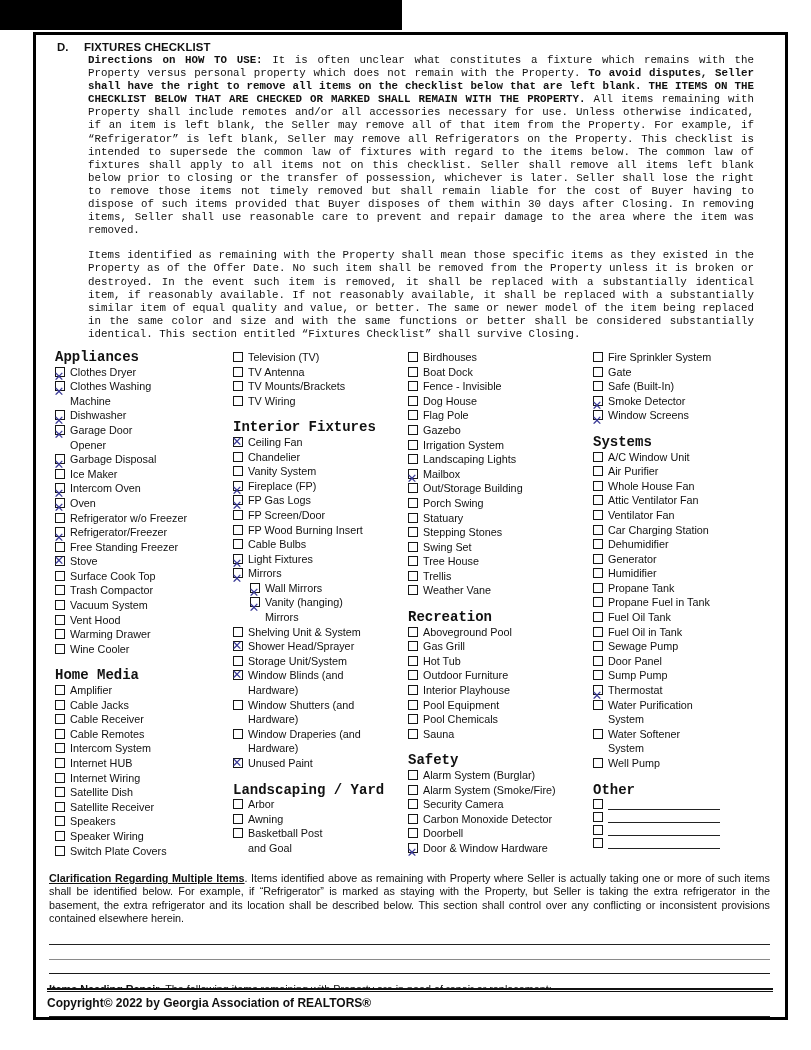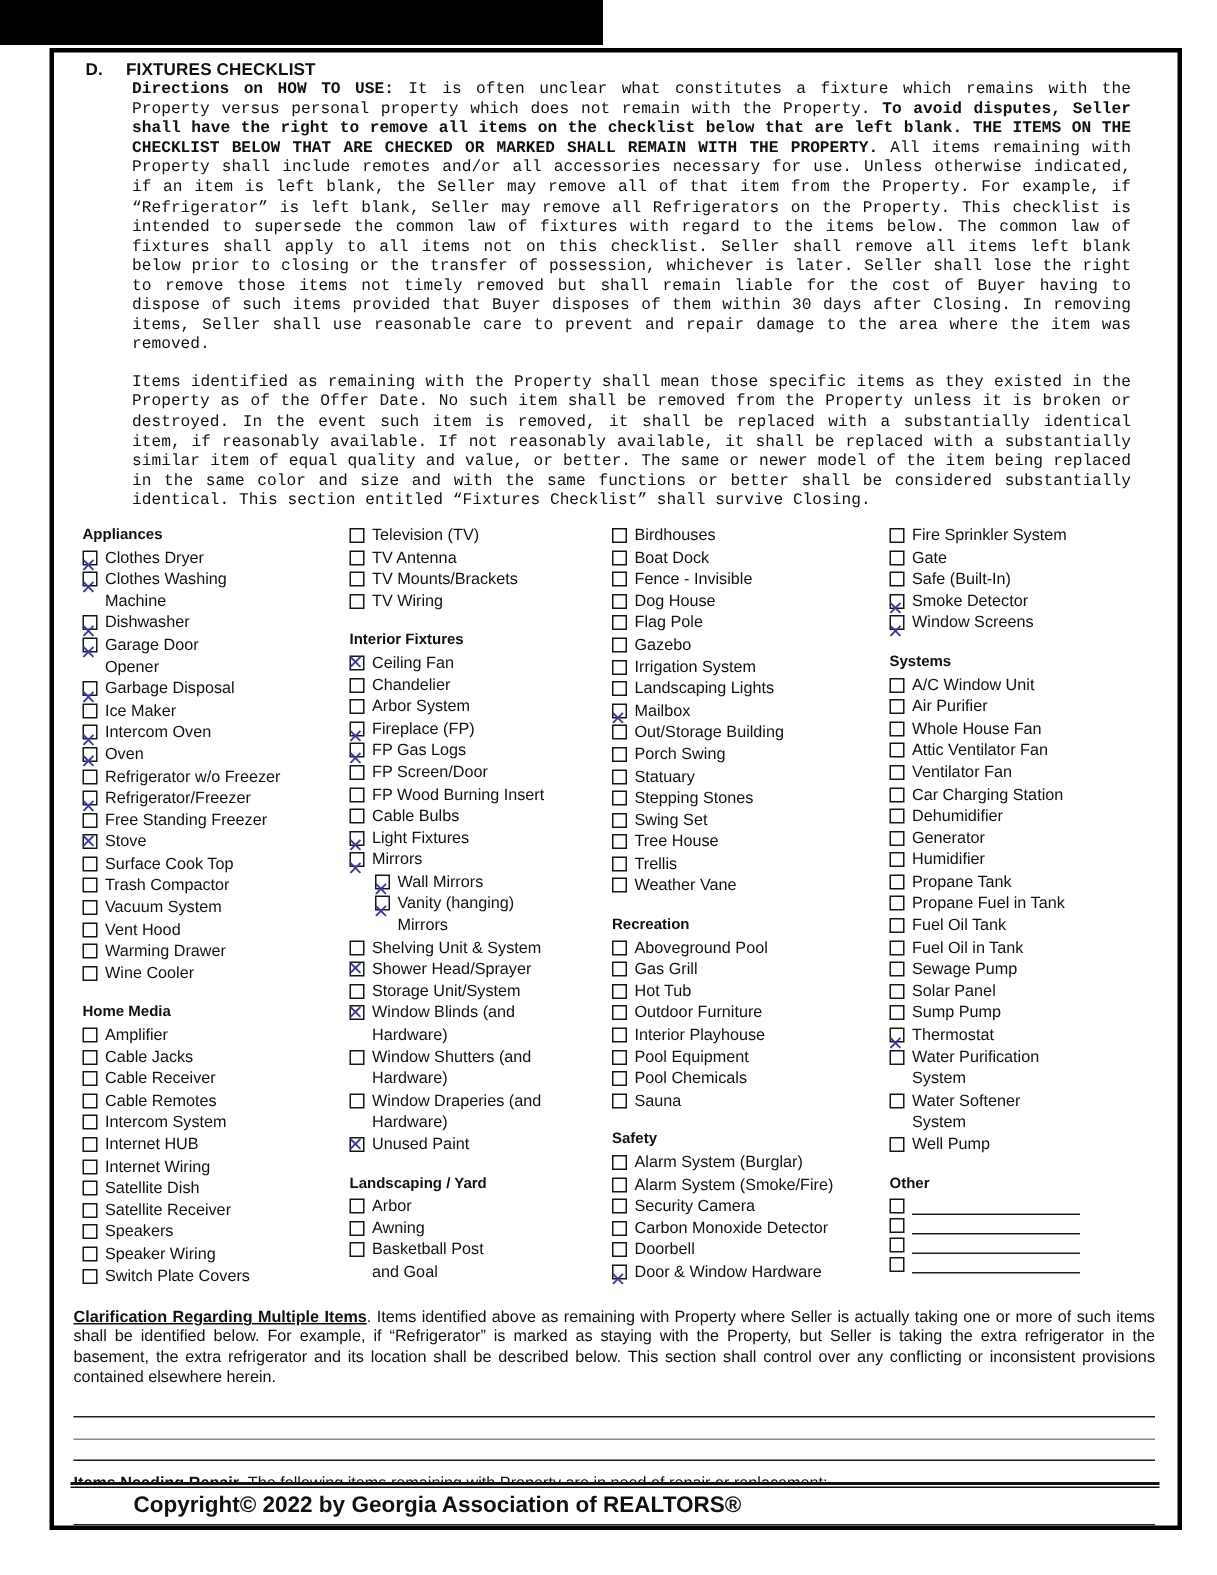--- a/index.html
+++ b/index.html
@@ -23,7 +23,7 @@
   .col:nth-child(3){ width:185px; }
   .col:nth-child(4){ width:165px; }
 
-  .col-header { font-weight:700; font-size:10px; line-height:14.6px; }
+  .col-header { font-weight:700; font-size:14px; line-height:14.6px;font-family:Liberation Mono, monospace; }
   .gap { height:12px; }
   .item { display:flex; align-items:flex-start; font-size:10.8px; line-height:14.6px; padding-right:6px; }
   .item.sub { margin-left:17px; }

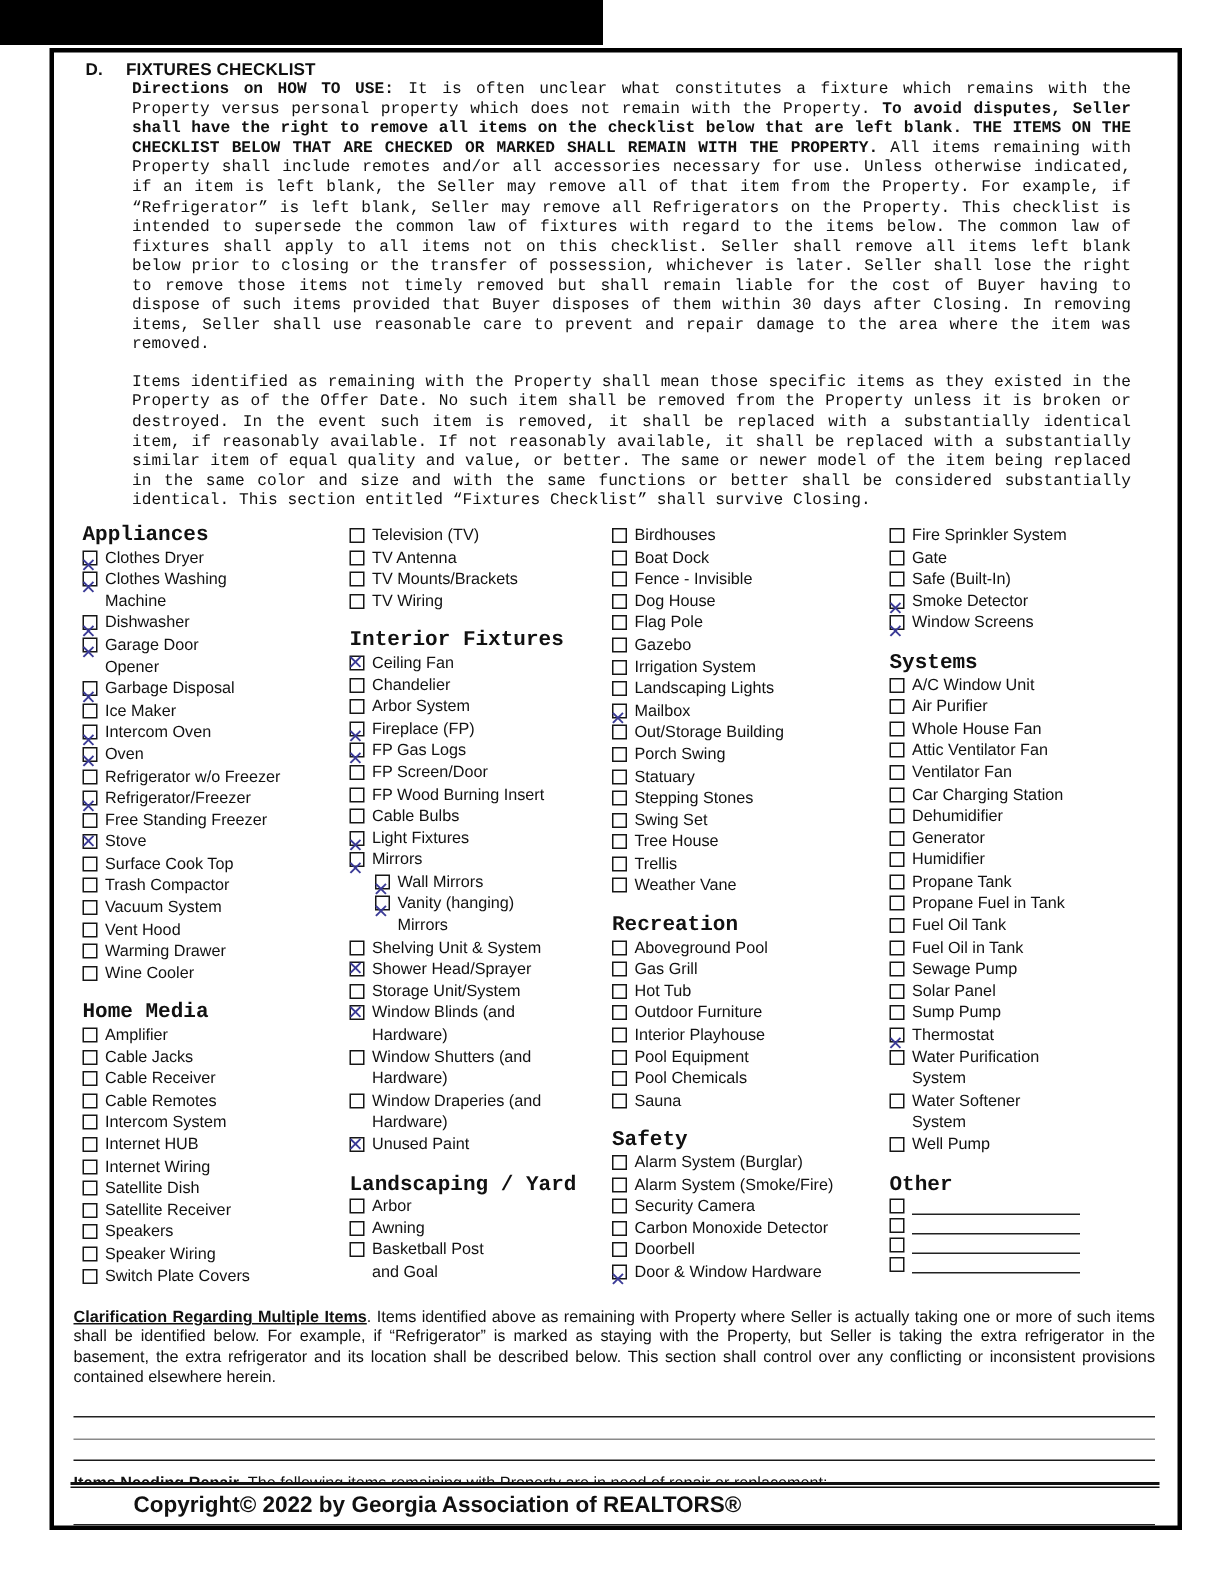--- a/index.html
+++ b/index.html
@@ -243,7 +243,7 @@
           </div>
           <div class="item">
             <span class="cb"></span>
-            <span class="lbl">Arbor System</span>
+            <span class="lbl">Vanity System</span>
           </div>
           <div class="item">
             <span class="cb">

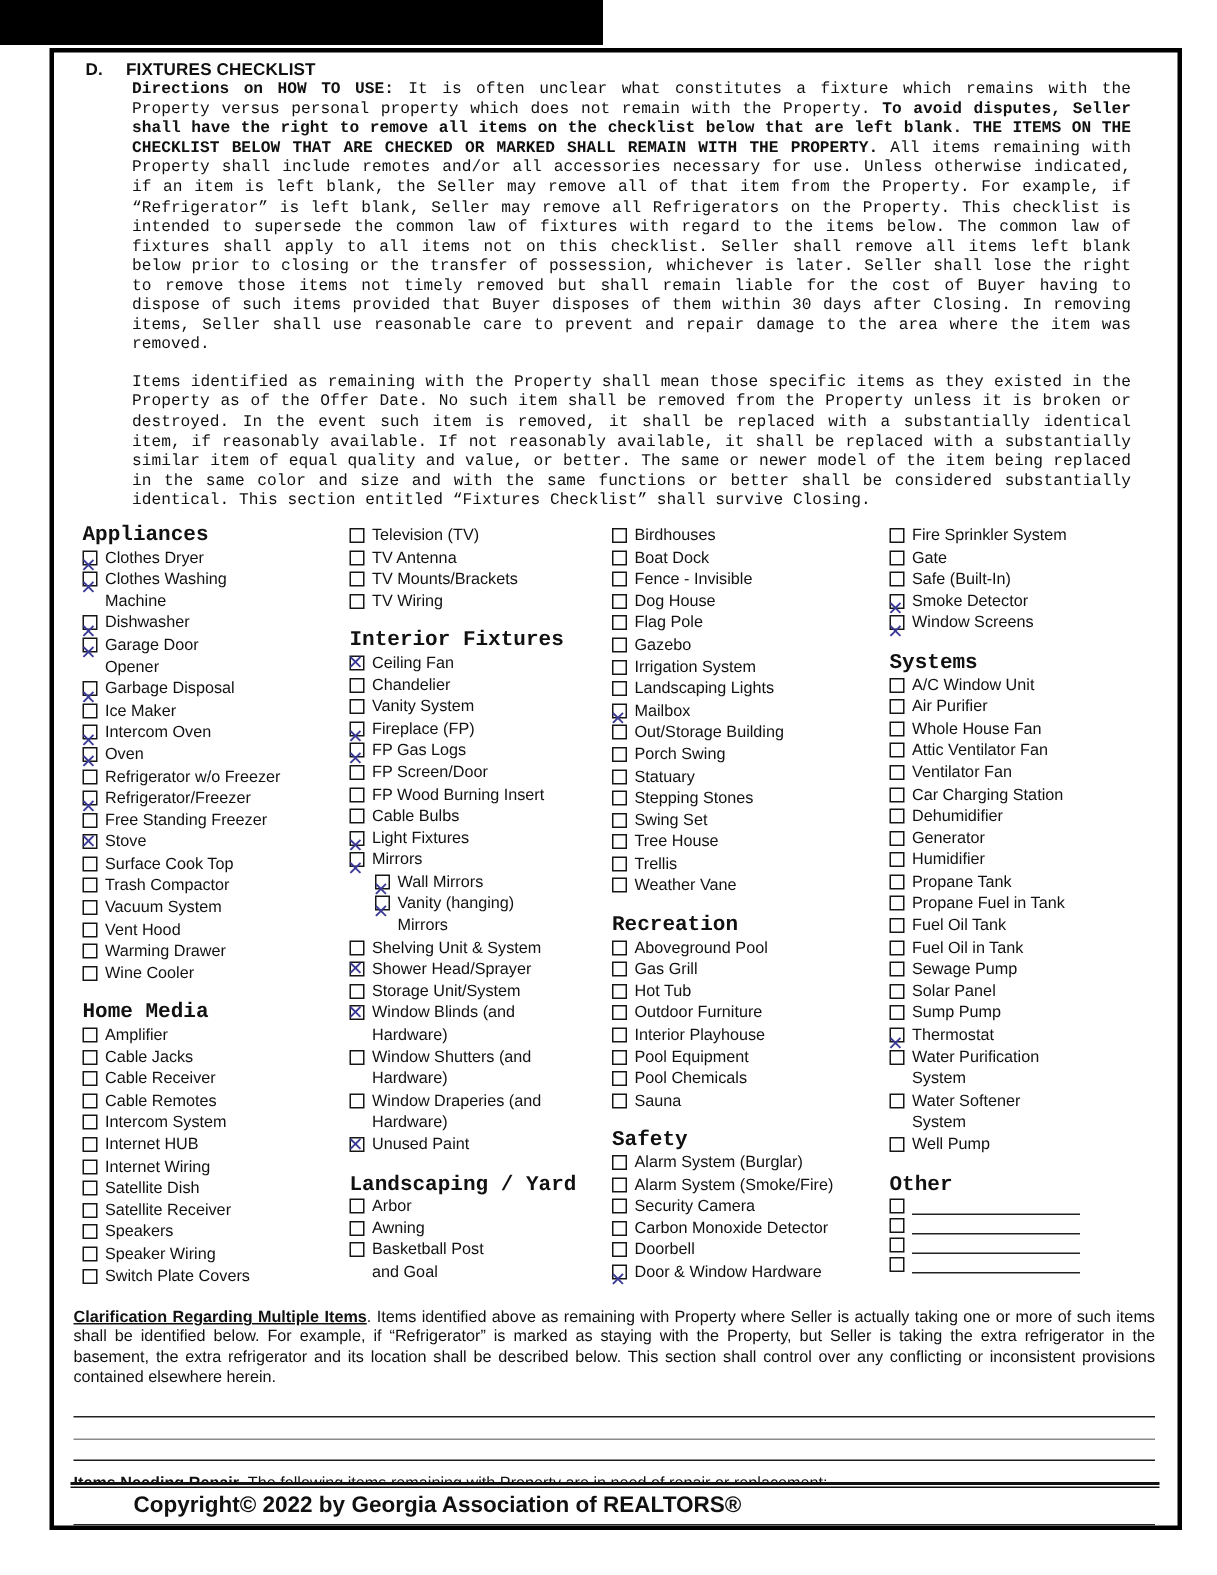--- a/index.html
+++ b/index.html
@@ -566,7 +566,7 @@
           </div>
           <div class="item">
             <span class="cb"></span>
-            <span class="lbl">Solar Panel</span>
+            <span class="lbl">Door Panel</span>
           </div>
           <div class="item">
             <span class="cb"></span>

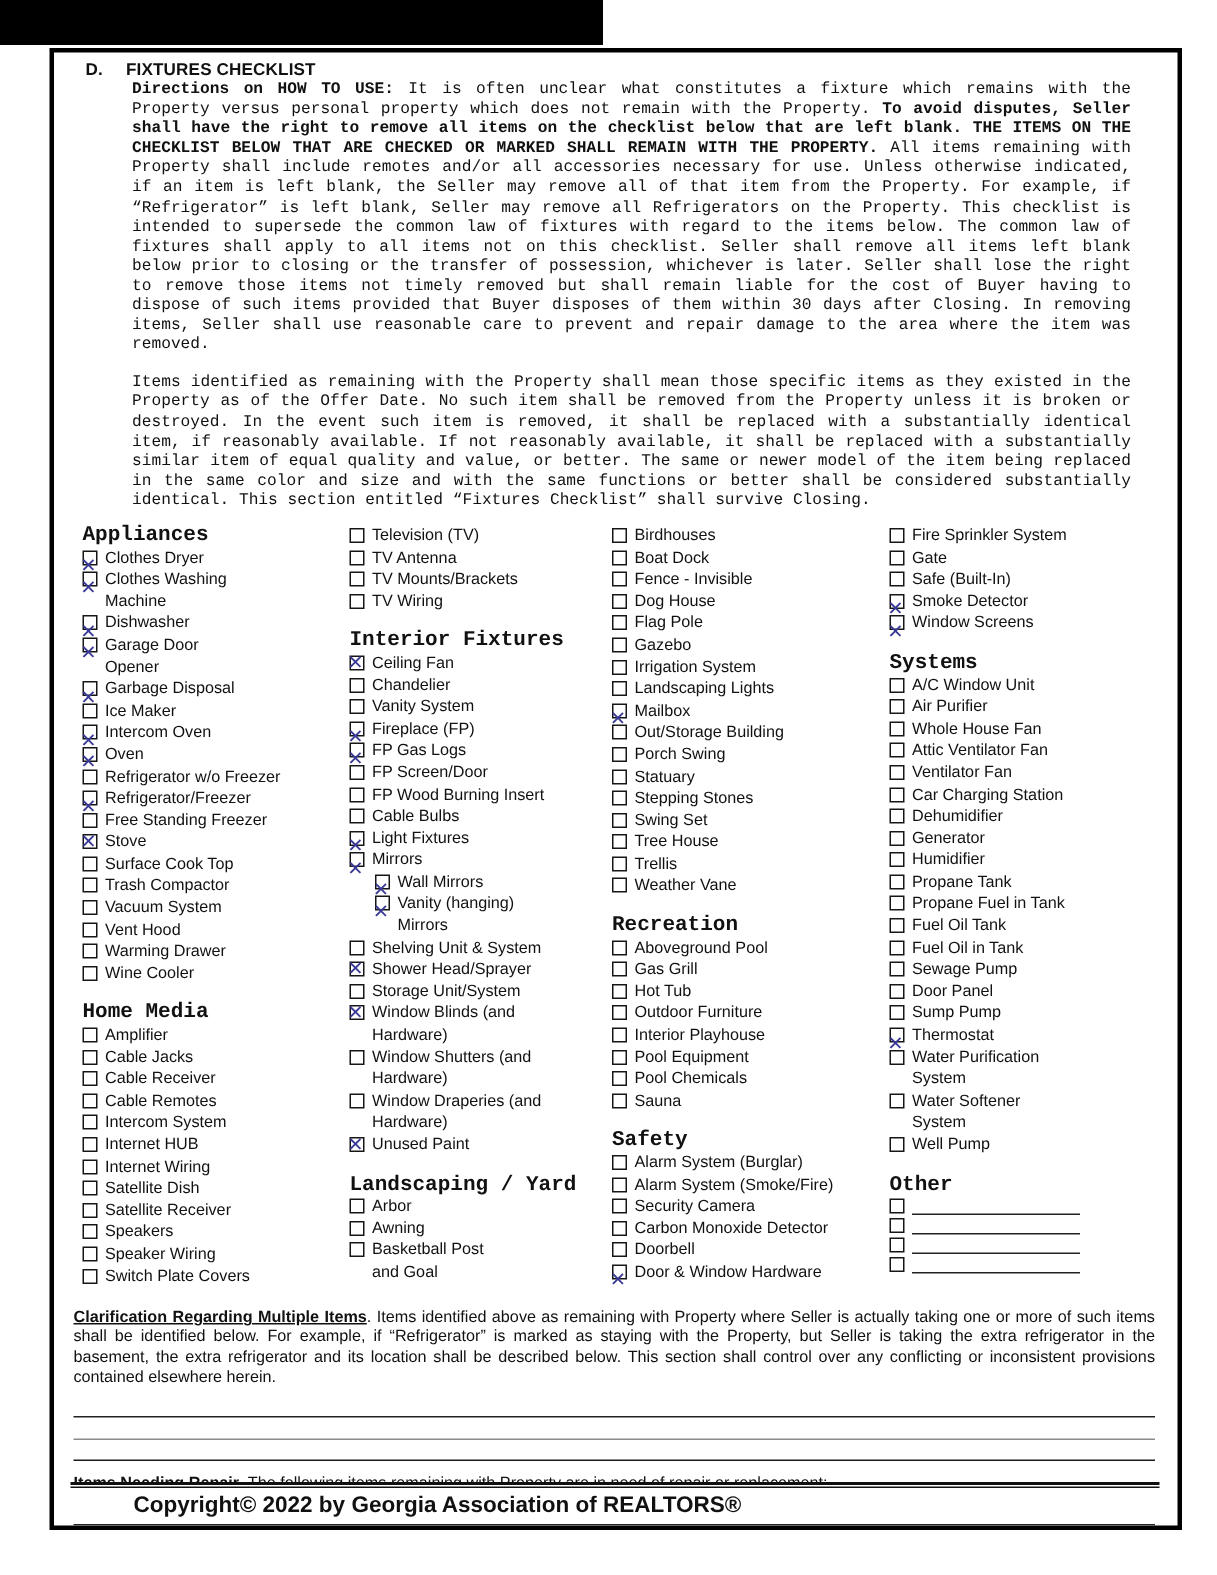--- a/index.html
+++ b/index.html
@@ -46,7 +46,7 @@
 
   .footer-wrap { position:absolute; left:11px; right:12px; bottom:4px; background:#fff; }
   .double-rule { height:4px; border-top:2.2px solid #111; border-bottom:1.6px solid #111; margin-bottom:5px; }
-  .footer { display:flex; justify-content:space-between; font-weight:700; font-size:15px; line-height:13px; padding-bottom:3px;margin-left:42px; }
+  .footer { display:flex; justify-content:space-between; font-weight:700; font-size:12px; line-height:13px; padding-bottom:3px; }
 </style>
 </head>
 <body>

